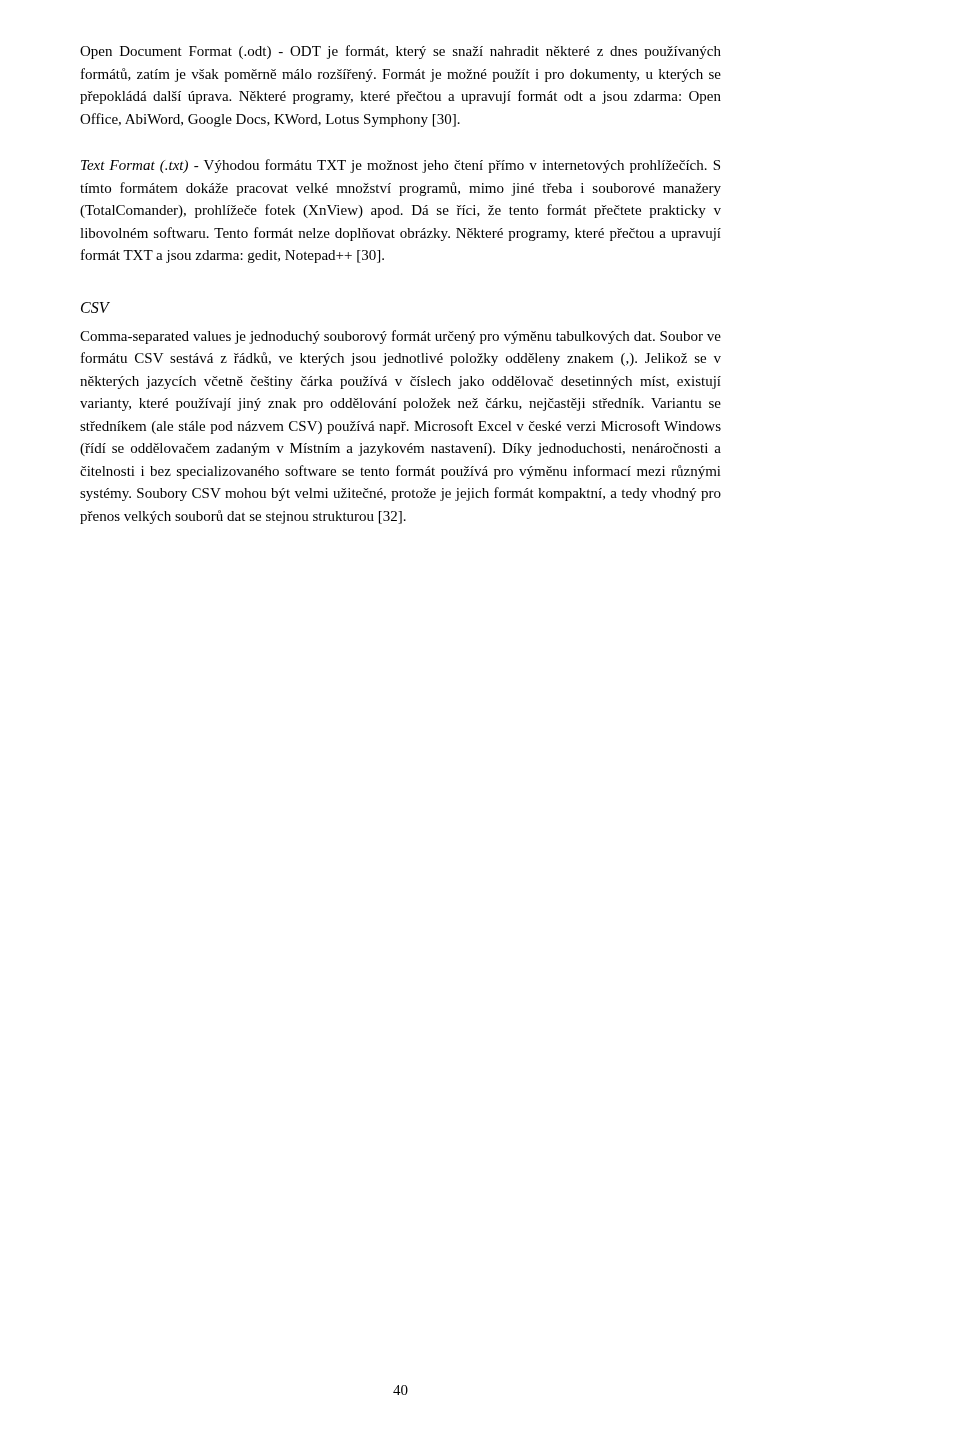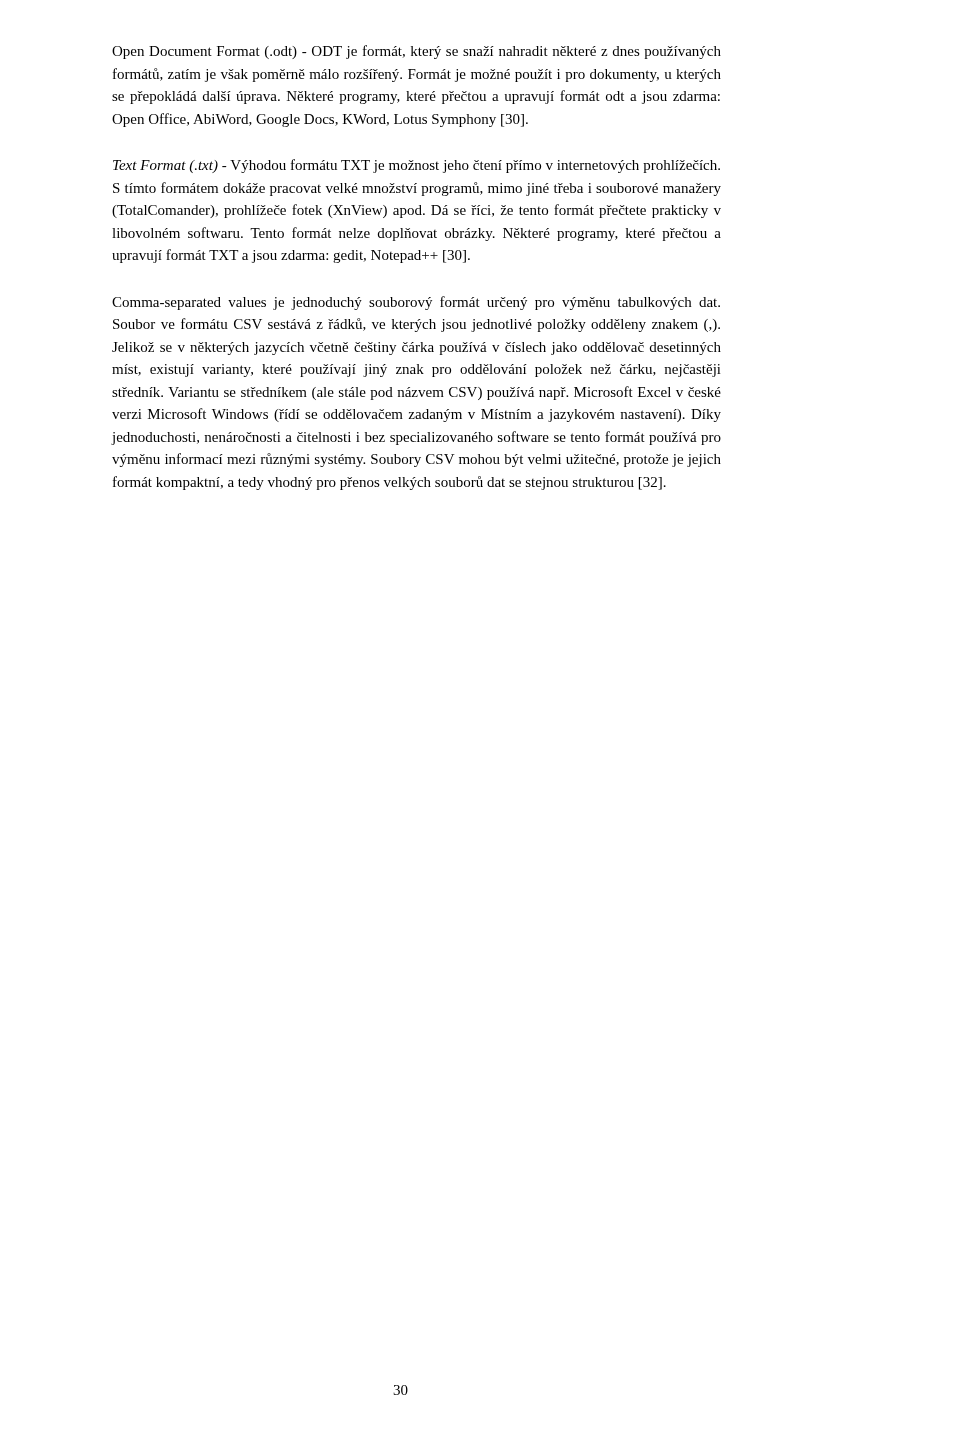--- a/index.html
+++ b/index.html
@@ -21,7 +21,7 @@
     .page {
       width: 801px;
       min-height: 1429px;
-      padding: 40px 80px 60px 112px;
+      padding: 40px 80px 60px 80px;
       position: relative;
     }
 

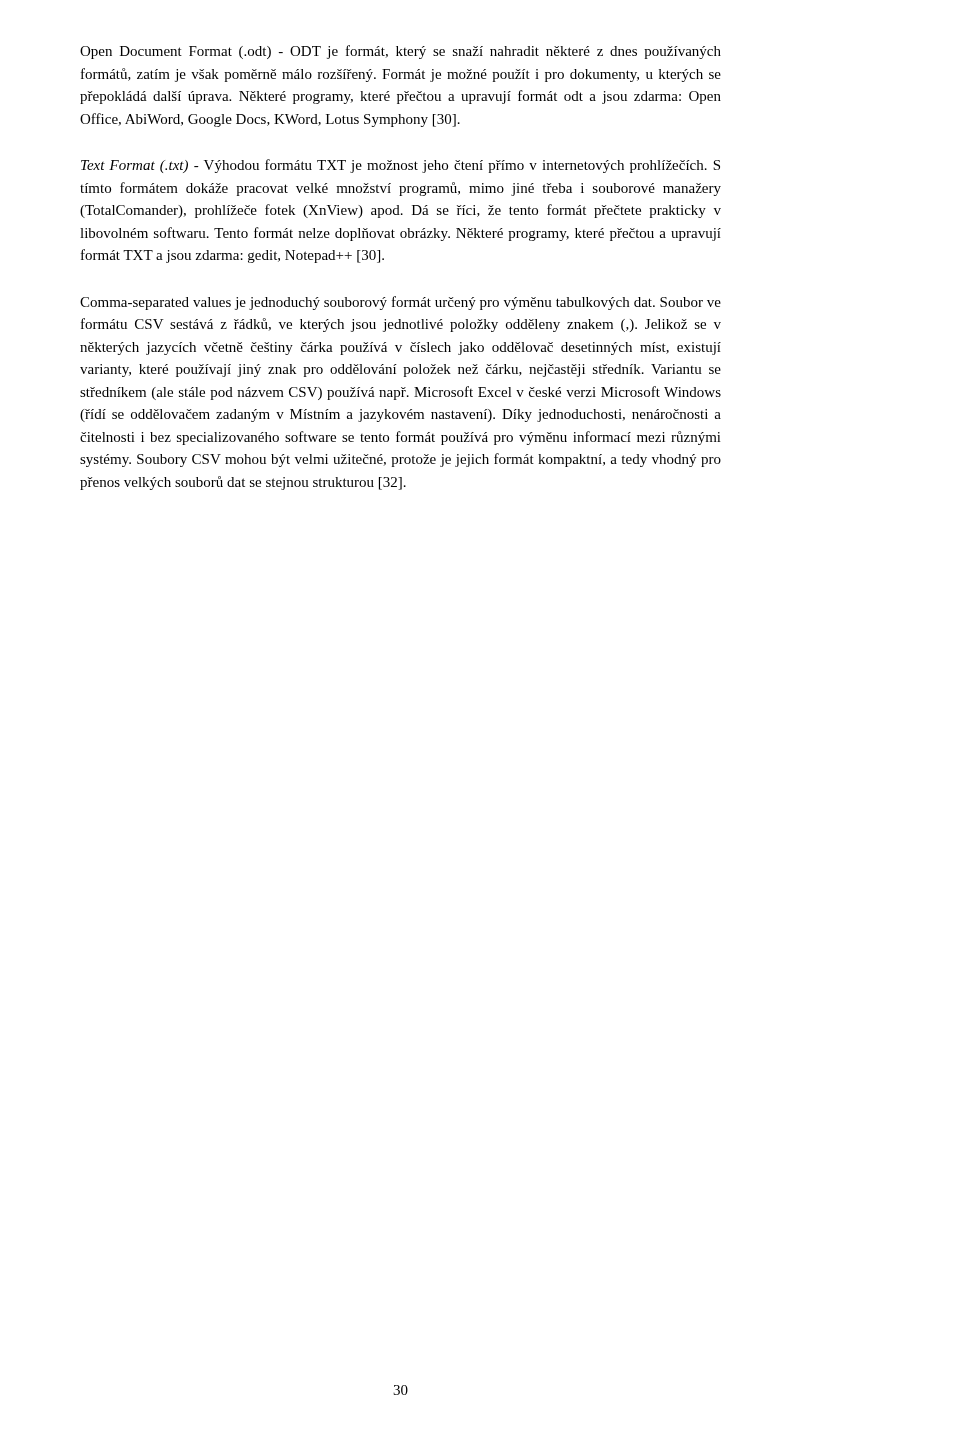--- a/index.html
+++ b/index.html
@@ -80,6 +80,9 @@
 
   <div class="section-gap"></div>
 
+  <p class="csv-heading">
+    <span>CSV</span>
+  </p>
 
   <p class="paragraph">
     <span>Comma-separated values je jednoduchý souborový formát určený pro výměnu tabulkových dat. Soubor ve formátu CSV sestává z řádků, ve kterých jsou jednotlivé položky odděleny znakem (,). Jelikož se v některých jazycích včetně češtiny čárka používá v číslech jako oddělovač desetinných míst, existují varianty, které používají jiný znak pro oddělování položek než čárku, nejčastěji středník. Variantu se středníkem (ale stále pod názvem CSV) používá např. Microsoft Excel v české verzi Microsoft Windows (řídí se oddělovačem zadaným v Místním a jazykovém nastavení). Díky jednoduchosti, nenáročnosti a čitelnosti i bez specializovaného software se tento formát používá pro výměnu informací mezi různými systémy. Soubory CSV mohou být velmi užitečné, protože je jejich formát kompaktní, a tedy vhodný pro přenos velkých souborů dat se stejnou strukturou [32].</span>

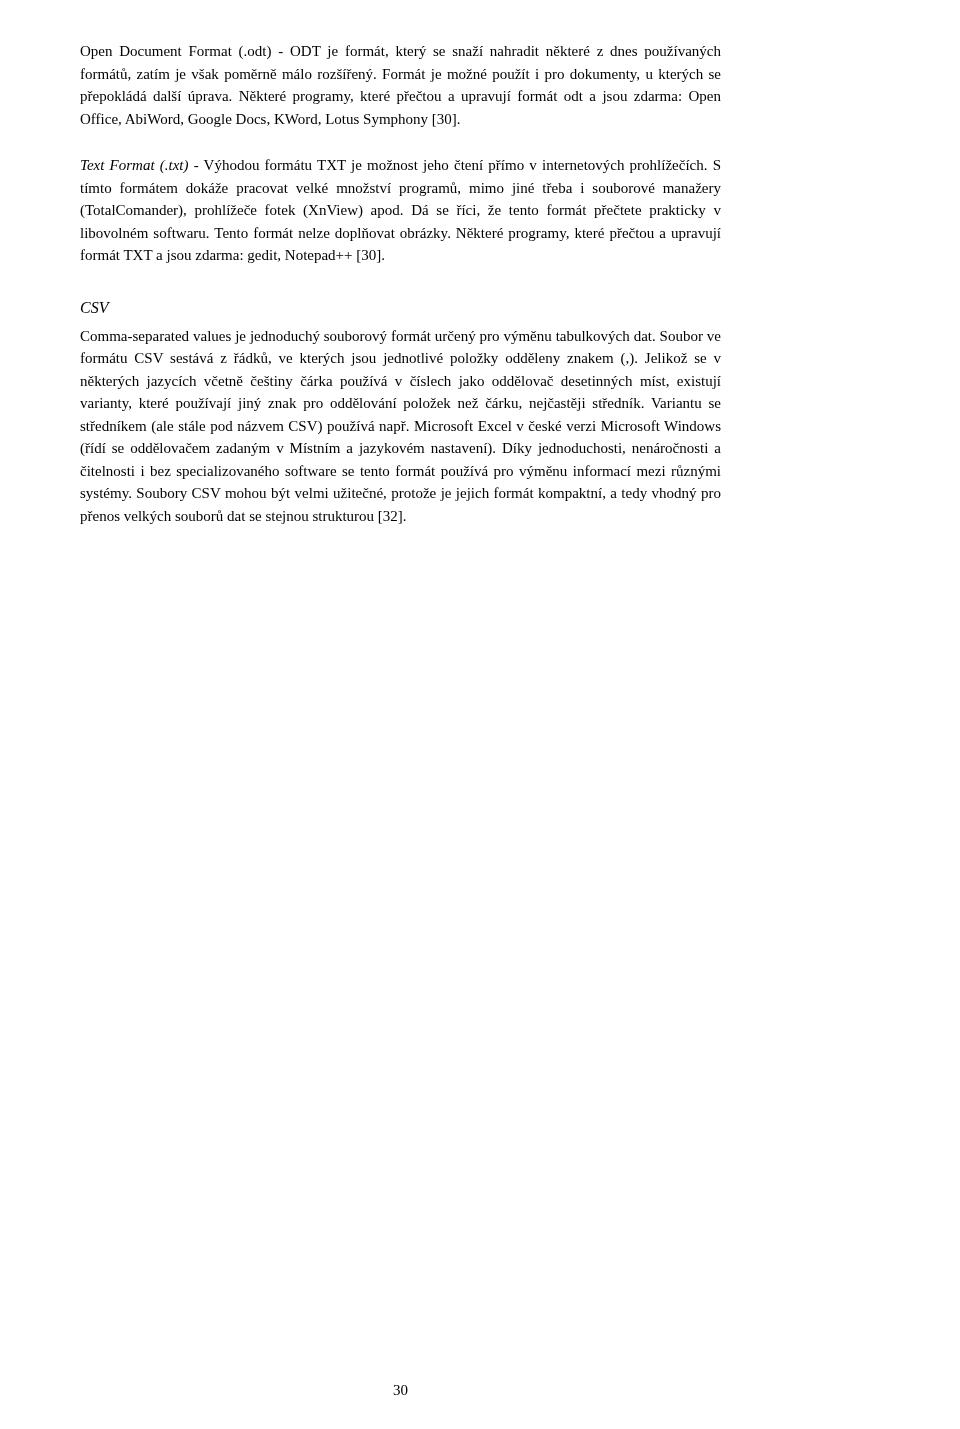--- a/index.html
+++ b/index.html
@@ -89,7 +89,7 @@
   </p>
 
   <div class="page-number">
-    <span>30</span>
+    <span>40</span>
   </div>
 
 </div>

